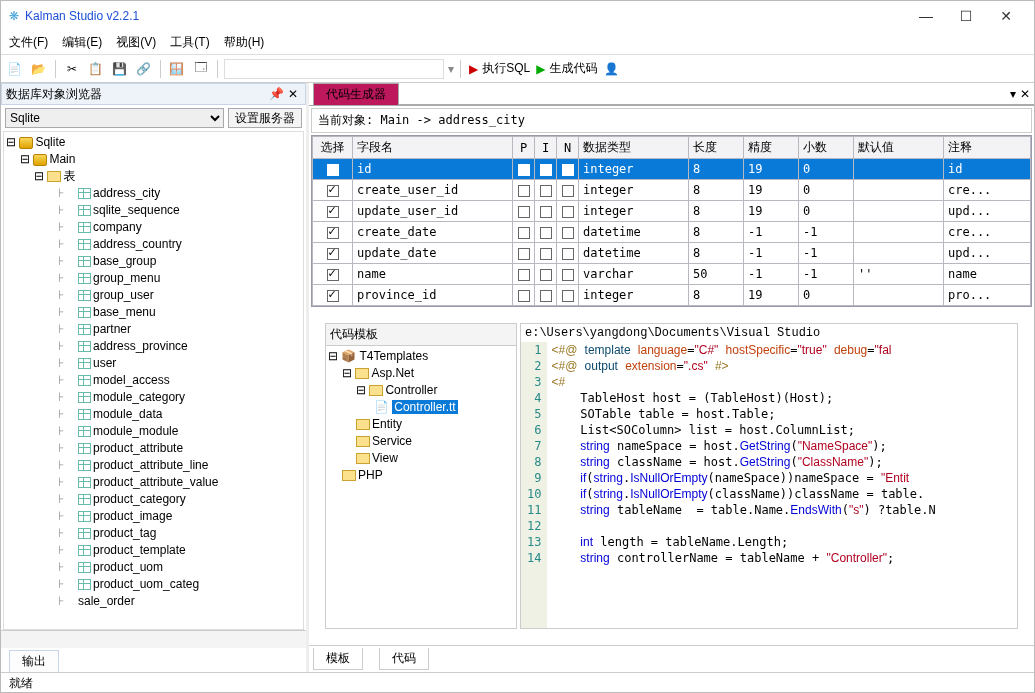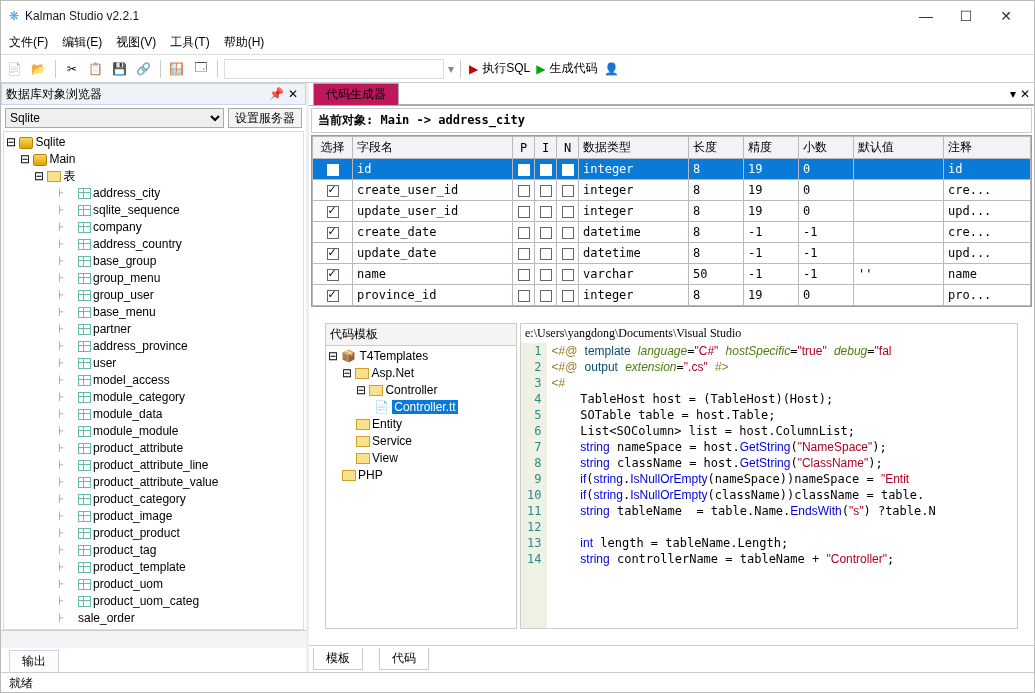--- a/index.html
+++ b/index.html
@@ -6,7 +6,7 @@
 body { width: 1035px; height: 693px; background: #fff; display: flex; flex-direction: column; border: 1px solid #bbb; overflow: hidden; }
 .titlebar { height: 30px; background: #fff; display: flex; align-items: center; padding: 0 8px; }
 .titlebar .icon { margin-right: 6px; color: #3da0d8; }
-.titlebar .title { flex: 1; color: #0f172a; }
+.titlebar .title { flex: 1; color: #1d4ed8; }
 .titlebar .btn { width: 40px; text-align: center; color: #333; font-size: 14px; }
 .menubar { height: 24px; display: flex; align-items: center; padding: 0 8px; gap: 14px; border-bottom: 1px solid #ddd; }
 .toolbar { height: 28px; display: flex; align-items: center; padding: 0 4px; gap: 4px; border-bottom: 1px solid #ccc; }

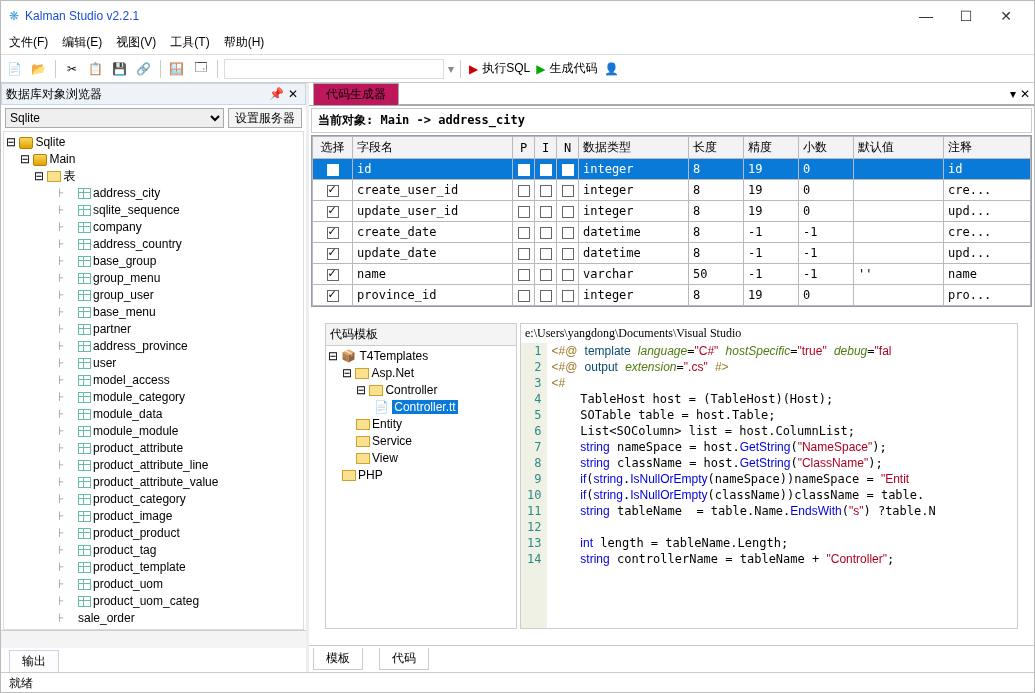--- a/index.html
+++ b/index.html
@@ -40,7 +40,7 @@
 .tab-row { display:flex; border-bottom:1px solid #aaa; }
 .tab-row .tab { border:1px solid #aaa; border-bottom:none; background:#be185d; padding:2px 12px; margin-left:4px; }
 .tab-row .filler { flex:1; border-bottom:1px solid #aaa; display:flex; justify-content:flex-end; align-items:center; gap:4px; padding-right:4px;}
-.cur-obj { padding:3px 6px; border:1px solid #ccc; margin:2px; font-family:"Consolas","SimSun",monospace;font-weight:bold; }
+.cur-obj { padding:3px 6px; border:1px solid #ccc; margin:2px; font-family:"Consolas","SimSun",monospace; }
 
 .grid-wrap { border:1px solid #99a; margin:0 2px; }
 .grid { width:100%; border-collapse:collapse; }

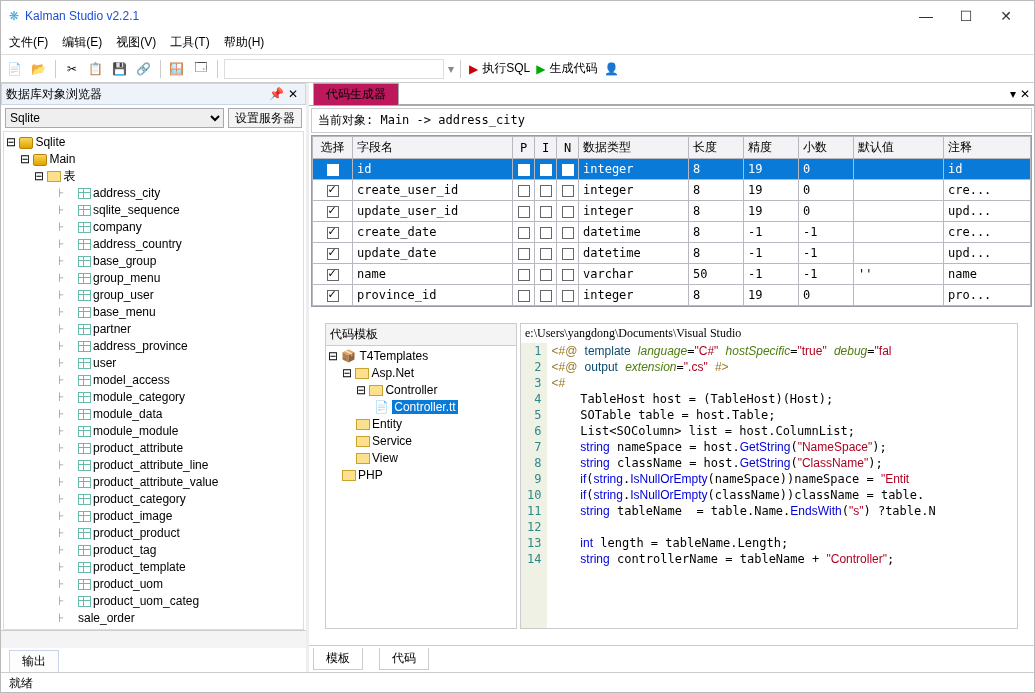--- a/index.html
+++ b/index.html
@@ -59,7 +59,7 @@
 .tmpl-tree { flex:1; overflow:auto; padding:2px;}
 .tmpl-tree .sel-hl { background:#0a7ad9; color:#fff; padding:0 2px;}
 .code-box { flex:1; display:flex; flex-direction:column; border:1px solid #ccc; min-width:0;}
-.code-path { padding:2px 4px; font-family:Liberation Serif, serif; white-space:nowrap; overflow:hidden;}
+.code-path { padding:2px 4px; font-family:Liberation Mono, monospace; white-space:nowrap; overflow:hidden;}
 .code-area { flex:1; display:flex; overflow:auto; background:#fff; min-height:0;}
 .gutter { background:#eef1e4; color:#2a8a8a; text-align:right; padding:0 6px; font-family:Consolas,monospace; line-height:16px;}
 .code-text { flex:1; font-family:Consolas,monospace; white-space:pre; line-height:16px; padding:0 4px; overflow:hidden;}

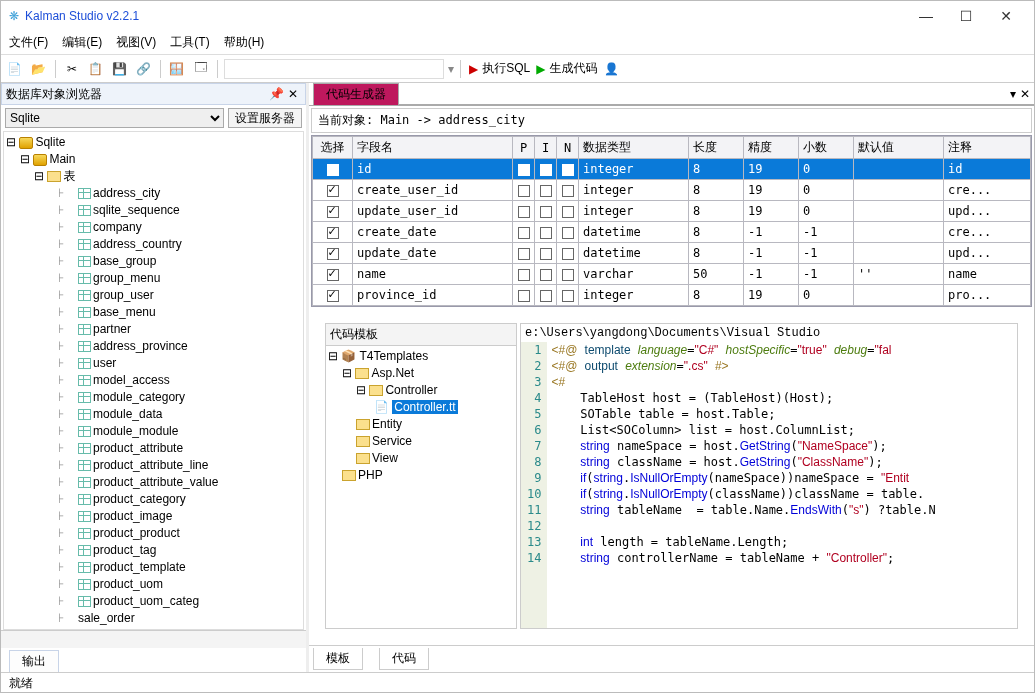--- a/index.html
+++ b/index.html
@@ -63,7 +63,7 @@
 .code-area { flex:1; display:flex; overflow:auto; background:#fff; min-height:0;}
 .gutter { background:#eef1e4; color:#2a8a8a; text-align:right; padding:0 6px; font-family:Consolas,monospace; line-height:16px;}
 .code-text { flex:1; font-family:Consolas,monospace; white-space:pre; line-height:16px; padding:0 4px; overflow:hidden;}
-.c-dir{color:#9a7824;} .c-str{color:#b00020;} .c-kw{color:#0000d8;} .c-ext{color:#0c4a6e;} .c-grn{color:#4d7c0f;font-style:italic;}
+.c-dir{color:#9a7824;} .c-str{color:#b00020;} .c-kw{color:#0000d8;} .c-ext{color:#0c4a6e;} .c-grn{color:#c2410c;}
 
 .lower-tabs { display:flex; border-top:1px solid #ccc; padding:2px 4px; gap:16px;}
 .lower-tabs span{ padding:2px 12px; border:1px solid #ccc; border-top:none;}

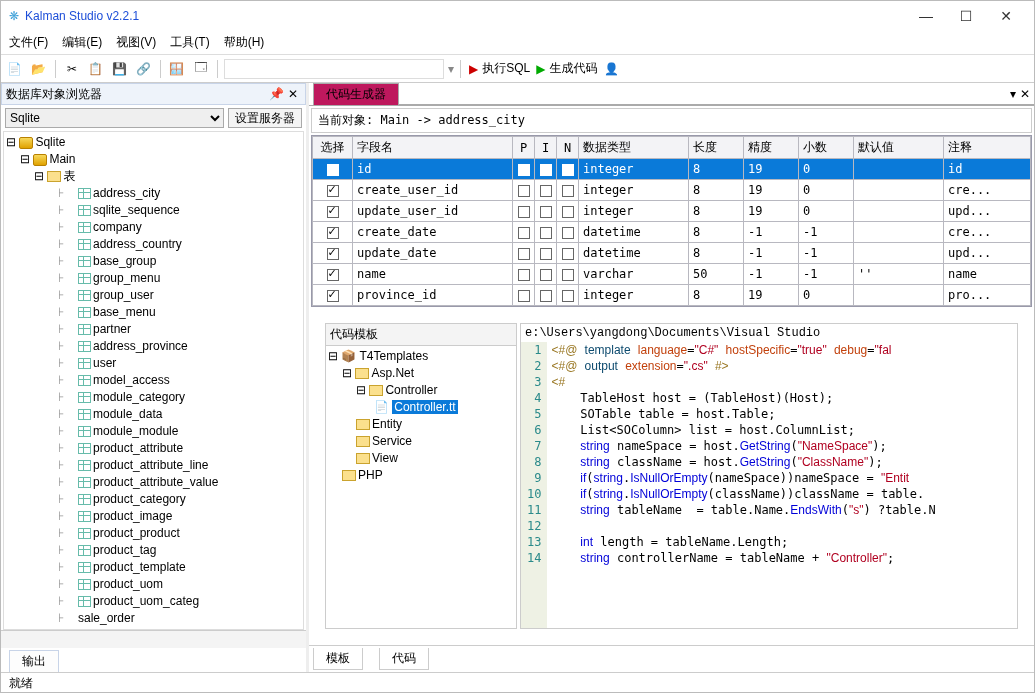--- a/index.html
+++ b/index.html
@@ -150,7 +150,6 @@
           <div class="tree-node" style="padding-left:52px"><span class="dash" style="width:20px">⊦</span><span class="icon-table"></span>product_attribute_value</div>
           <div class="tree-node" style="padding-left:52px"><span class="dash" style="width:20px">⊦</span><span class="icon-table"></span>product_category</div>
           <div class="tree-node" style="padding-left:52px"><span class="dash" style="width:20px">⊦</span><span class="icon-table"></span>product_image</div>
-          <div class="tree-node" style="padding-left:52px"><span class="dash" style="width:20px">⊦</span><span class="icon-table"></span>product_product</div>
           <div class="tree-node" style="padding-left:52px"><span class="dash" style="width:20px">⊦</span><span class="icon-table"></span>product_tag</div>
           <div class="tree-node" style="padding-left:52px"><span class="dash" style="width:20px">⊦</span><span class="icon-table"></span>product_template</div>
           <div class="tree-node" style="padding-left:52px"><span class="dash" style="width:20px">⊦</span><span class="icon-table"></span>product_uom</div>

